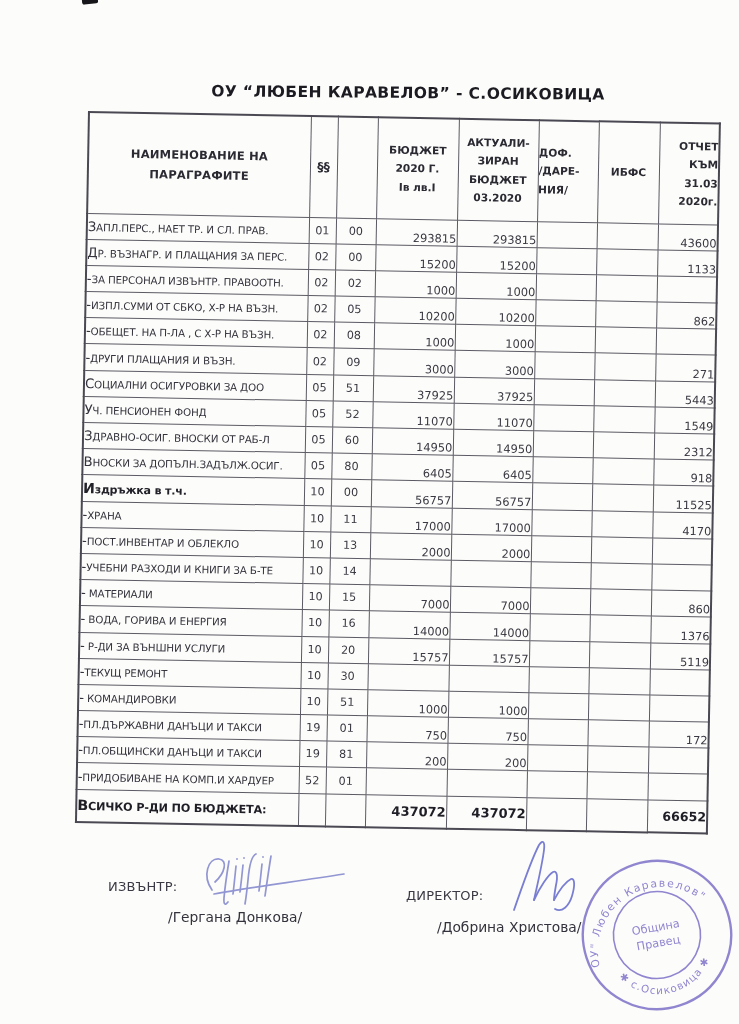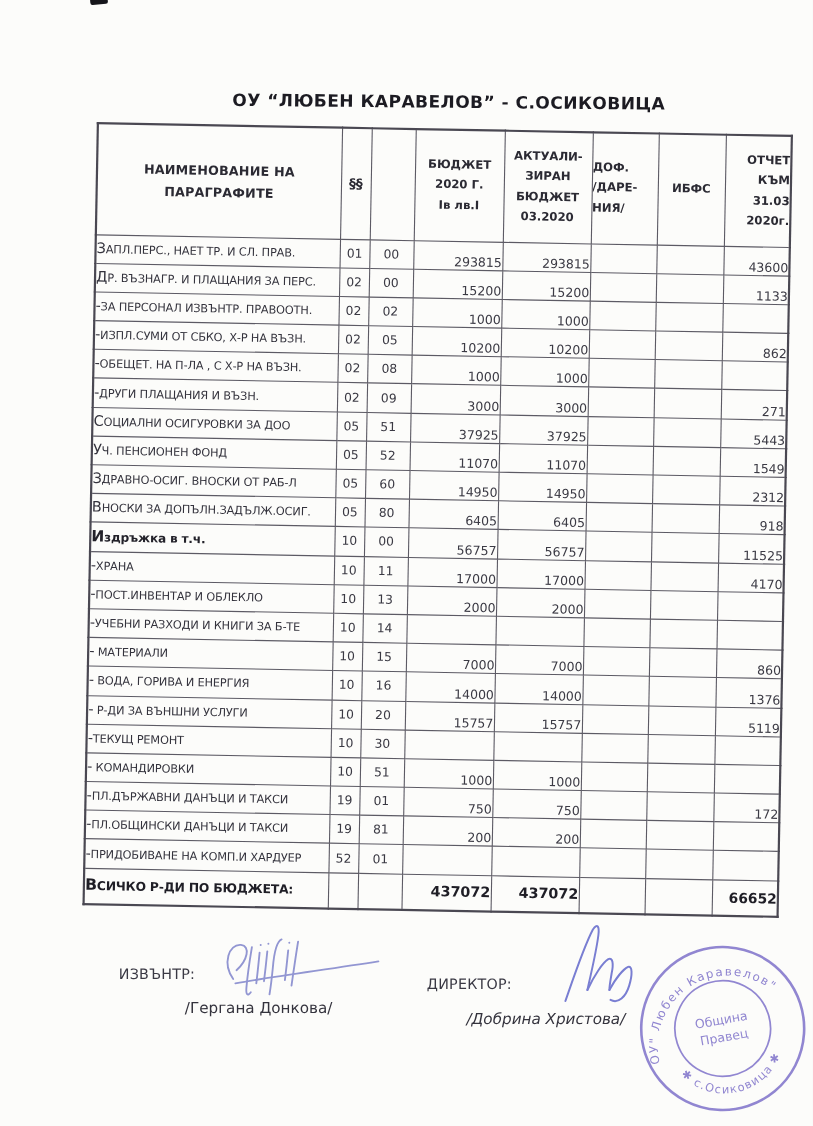--- a/index.html
+++ b/index.html
@@ -348,7 +348,7 @@
 
   <div class="foot-label" style="left:108px;top:879px;">ИЗВЪНТР:</div>
   <div class="foot-name" style="left:168px;top:909px;">/Гергана Донкова/</div>
-  <div class="foot-label" style="left:388px;top:888px;text-align:center;">ДИРЕКТОР:</div>
+  <div class="foot-label" style="left:406px;top:888px;text-align:center;">ДИРЕКТОР:</div>
   <div class="foot-name" style="left:424px;top:919px;font-style:italic;">/Добрина Христова/</div>
 
   <svg class="sig" style="left:198px;top:846px;" width="150" height="66" viewBox="0 0 150 66">

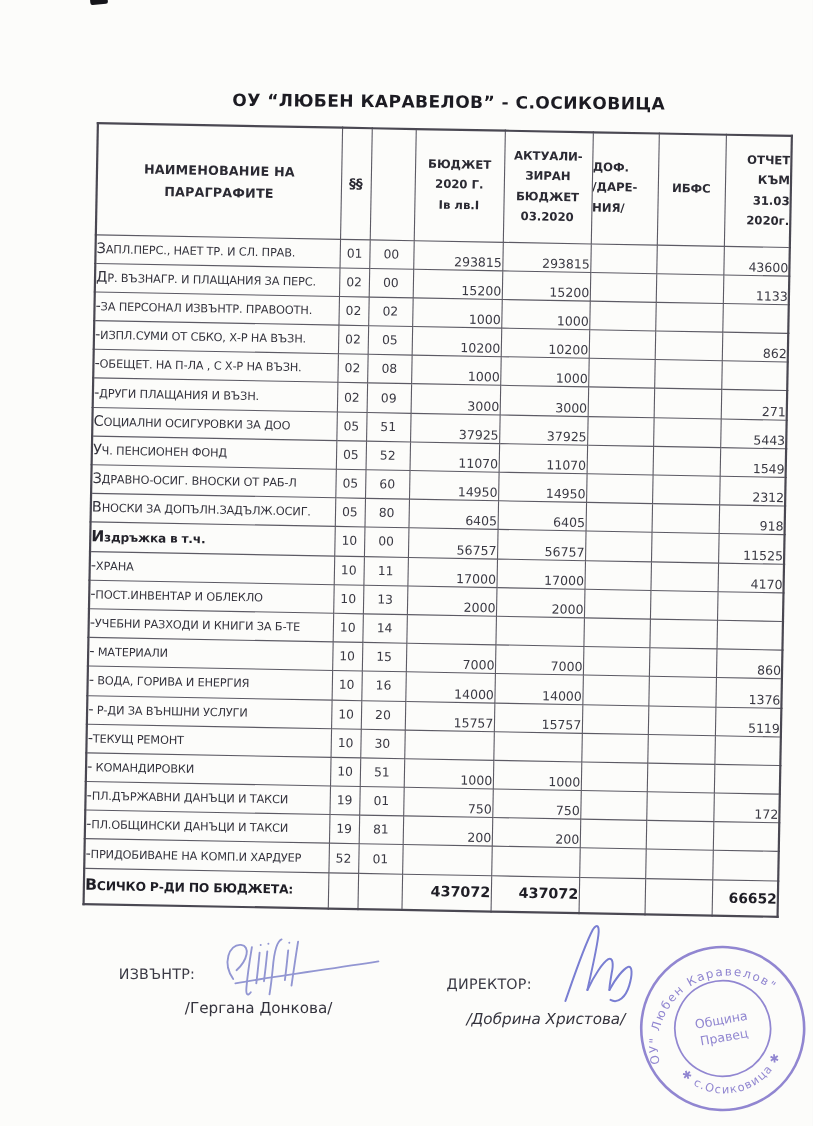--- a/index.html
+++ b/index.html
@@ -349,7 +349,7 @@
   <div class="foot-label" style="left:108px;top:879px;">ИЗВЪНТР:</div>
   <div class="foot-name" style="left:168px;top:909px;">/Гергана Донкова/</div>
   <div class="foot-label" style="left:406px;top:888px;text-align:center;">ДИРЕКТОР:</div>
-  <div class="foot-name" style="left:424px;top:919px;font-style:italic;">/Добрина Христова/</div>
+  <div class="foot-name" style="left:437px;top:919px;">/Добрина Христова/</div>
 
   <svg class="sig" style="left:198px;top:846px;" width="150" height="66" viewBox="0 0 150 66">
     <g fill="none" stroke="#9296d2" stroke-width="1.7" stroke-linecap="round">

